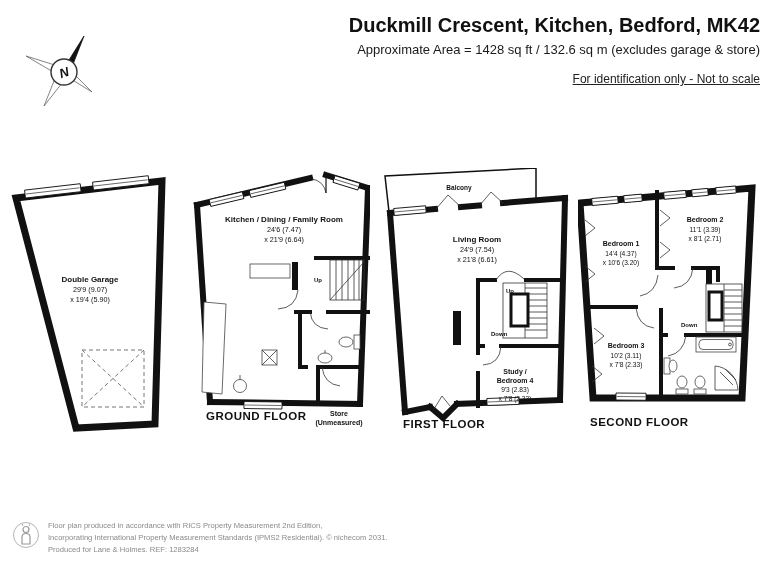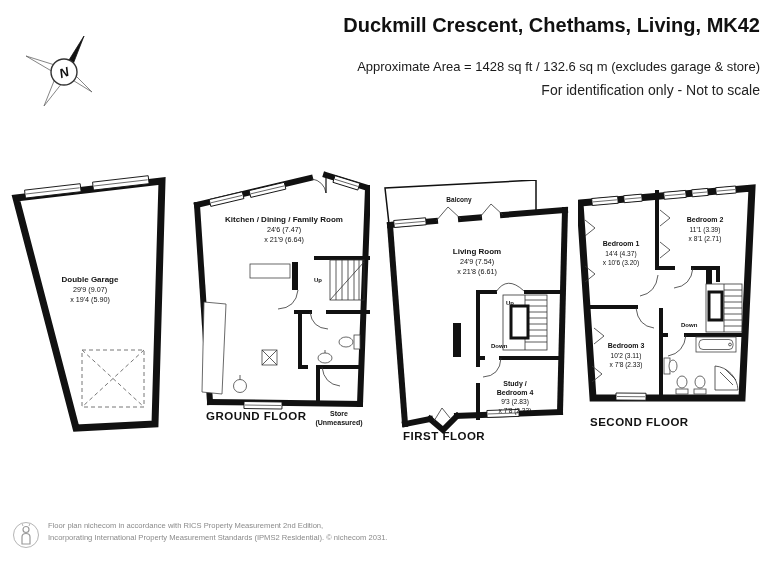--- a/index.html
+++ b/index.html
@@ -42,7 +42,7 @@
 <div class="page">
 
   <div class="header">
-    <h1>Duckmill Crescent, Chethams, Living, MK42</h1>
+    <h1>Duckmill Crescent, Kitchen, Bedford, MK42</h1>
     <div class="area">Approximate Area = 1428 sq ft / 132.6 sq m (excludes garage &amp; store)</div>
     <div class="note">For identification only - Not to scale</div>
   </div>

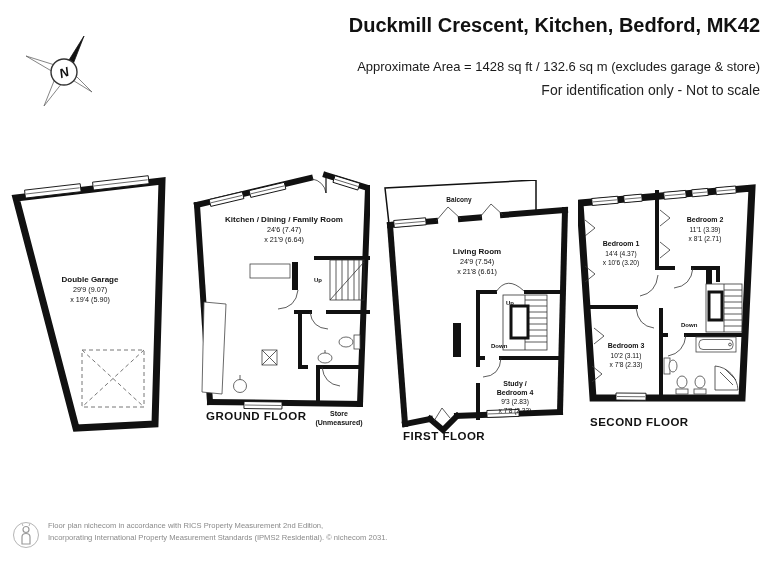--- a/index.html
+++ b/index.html
@@ -10,7 +10,7 @@
   }
   .header { position:absolute; top:14px; right:8px; text-align:right; }
   .header h1 { font-size:20px; font-weight:bold; letter-spacing:0; color:#111; }
-  .header .area { font-size:13px; margin-top:22px; color:#1a1a1a; }
+  .header .area { font-size:13px; margin-top:5px; color:#1a1a1a; }
   .header .note { font-size:14px; margin-top:8px; color:#222; }
 
   .plan { position:absolute; }

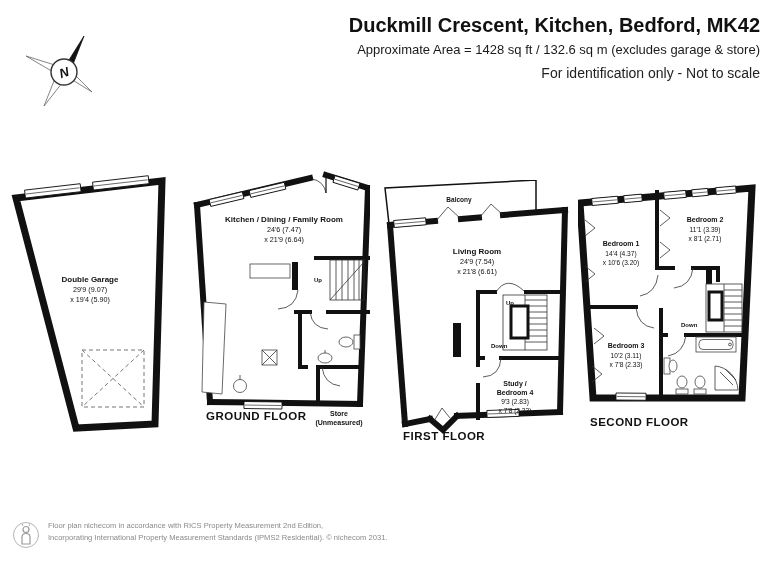--- a/index.html
+++ b/index.html
@@ -11,7 +11,7 @@
   .header { position:absolute; top:14px; right:8px; text-align:right; }
   .header h1 { font-size:20px; font-weight:bold; letter-spacing:0; color:#111; }
   .header .area { font-size:13px; margin-top:5px; color:#1a1a1a; }
-  .header .note { font-size:14px; margin-top:8px; color:#222; }
+  .header .note { font-size:12px; margin-top:15px; color:#222;text-decoration:underline; }
 
   .plan { position:absolute; }
   .plan svg { display:block; }

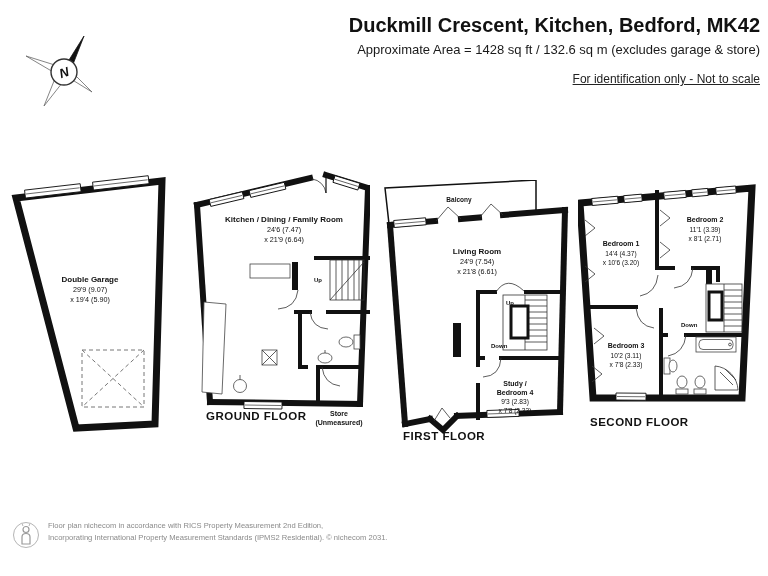--- a/index.html
+++ b/index.html
@@ -157,7 +157,7 @@
     </svg>
   </div>
 
-  <div class="plan" style="left:383px; top:180px;">
+  <div class="plan" style="left:383px; top:168px;">
     <svg width="190" height="272" viewBox="0 0 190 272">
       <g>
         <path d="M6,44 L2,8 L153,0 L153,30" fill="#fff" stroke="#111" stroke-width="1.5"></path>

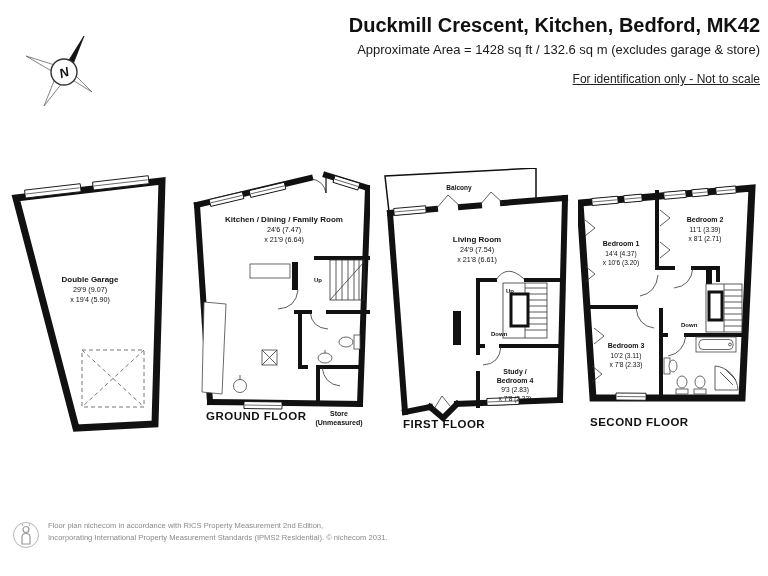--- a/index.html
+++ b/index.html
@@ -309,7 +309,7 @@
       <path d="M10,24 V17 Q10,13.5 14,13.5 Q18,13.5 18,17 V24 Z" fill="none" stroke="#9a9a9a" stroke-width="1.2"></path>
     </svg>
     <div class="txt">
-      <div>Floor plan nichecom in accordance with RICS Property Measurement 2nd Edition,</div>
+      <div>Floor plan produced in accordance with RICS Property Measurement 2nd Edition,</div>
       <div>Incorporating International Property Measurement Standards (IPMS2 Residential).  © nichecom 2031.</div>
     </div>
   </div>

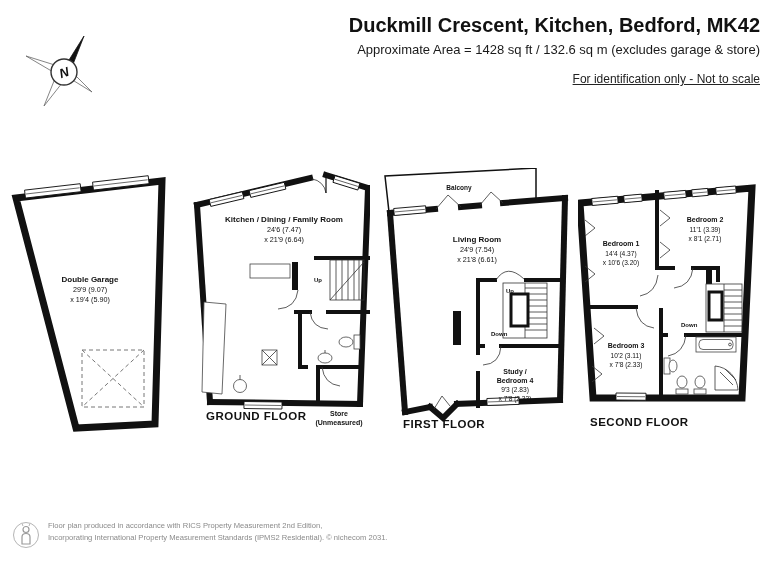--- a/index.html
+++ b/index.html
@@ -311,6 +311,7 @@
     <div class="txt">
       <div>Floor plan produced in accordance with RICS Property Measurement 2nd Edition,</div>
       <div>Incorporating International Property Measurement Standards (IPMS2 Residential).  © nichecom 2031.</div>
+      <div>Produced for Lane &amp; Holmes.   REF: 1283284</div>
     </div>
   </div>
 

